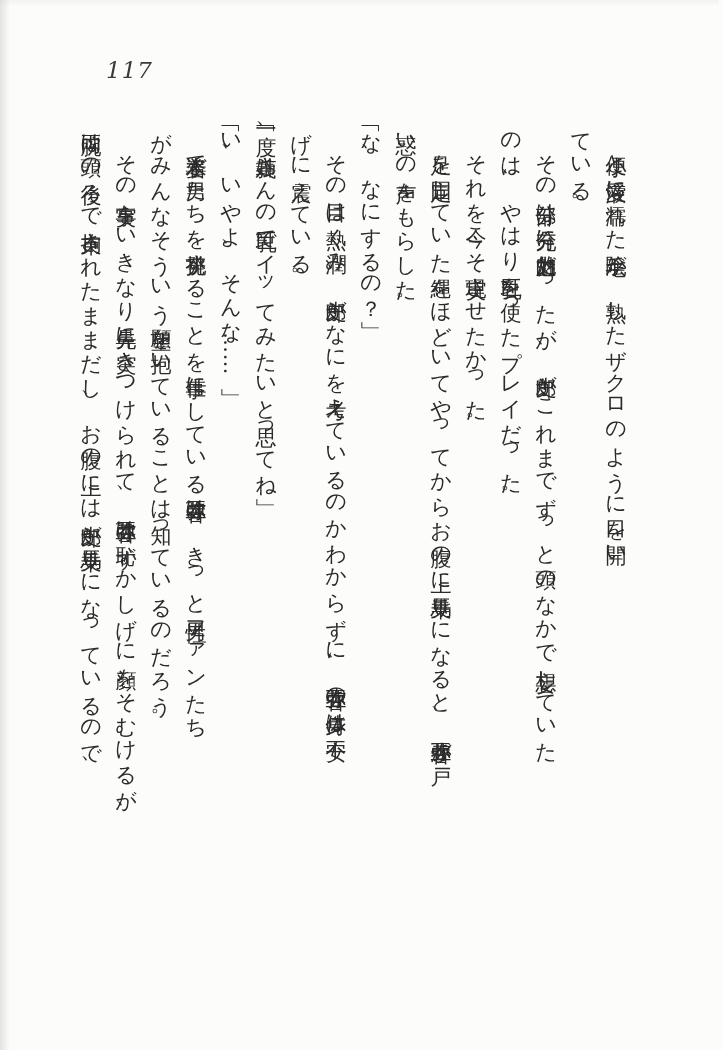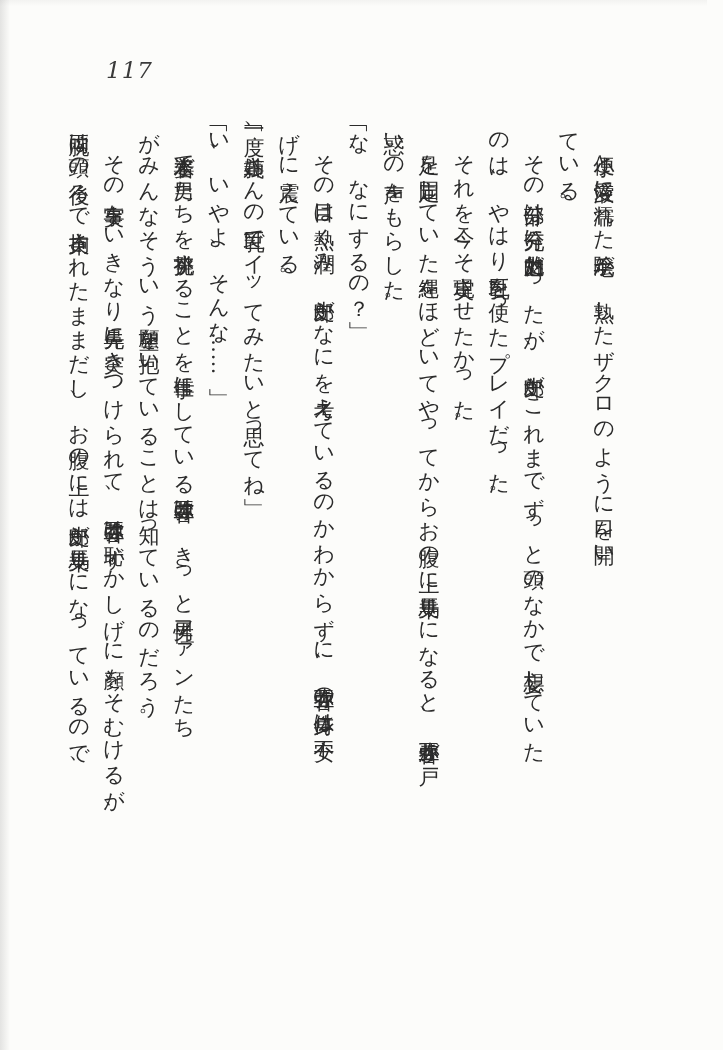--- a/index.html
+++ b/index.html
@@ -18,6 +18,7 @@
     width: 707px;
     height: 1050px;
     background: #fcfcfa;
+    padding-left: 12px;
   }
   
   .edge-shadow-left {

